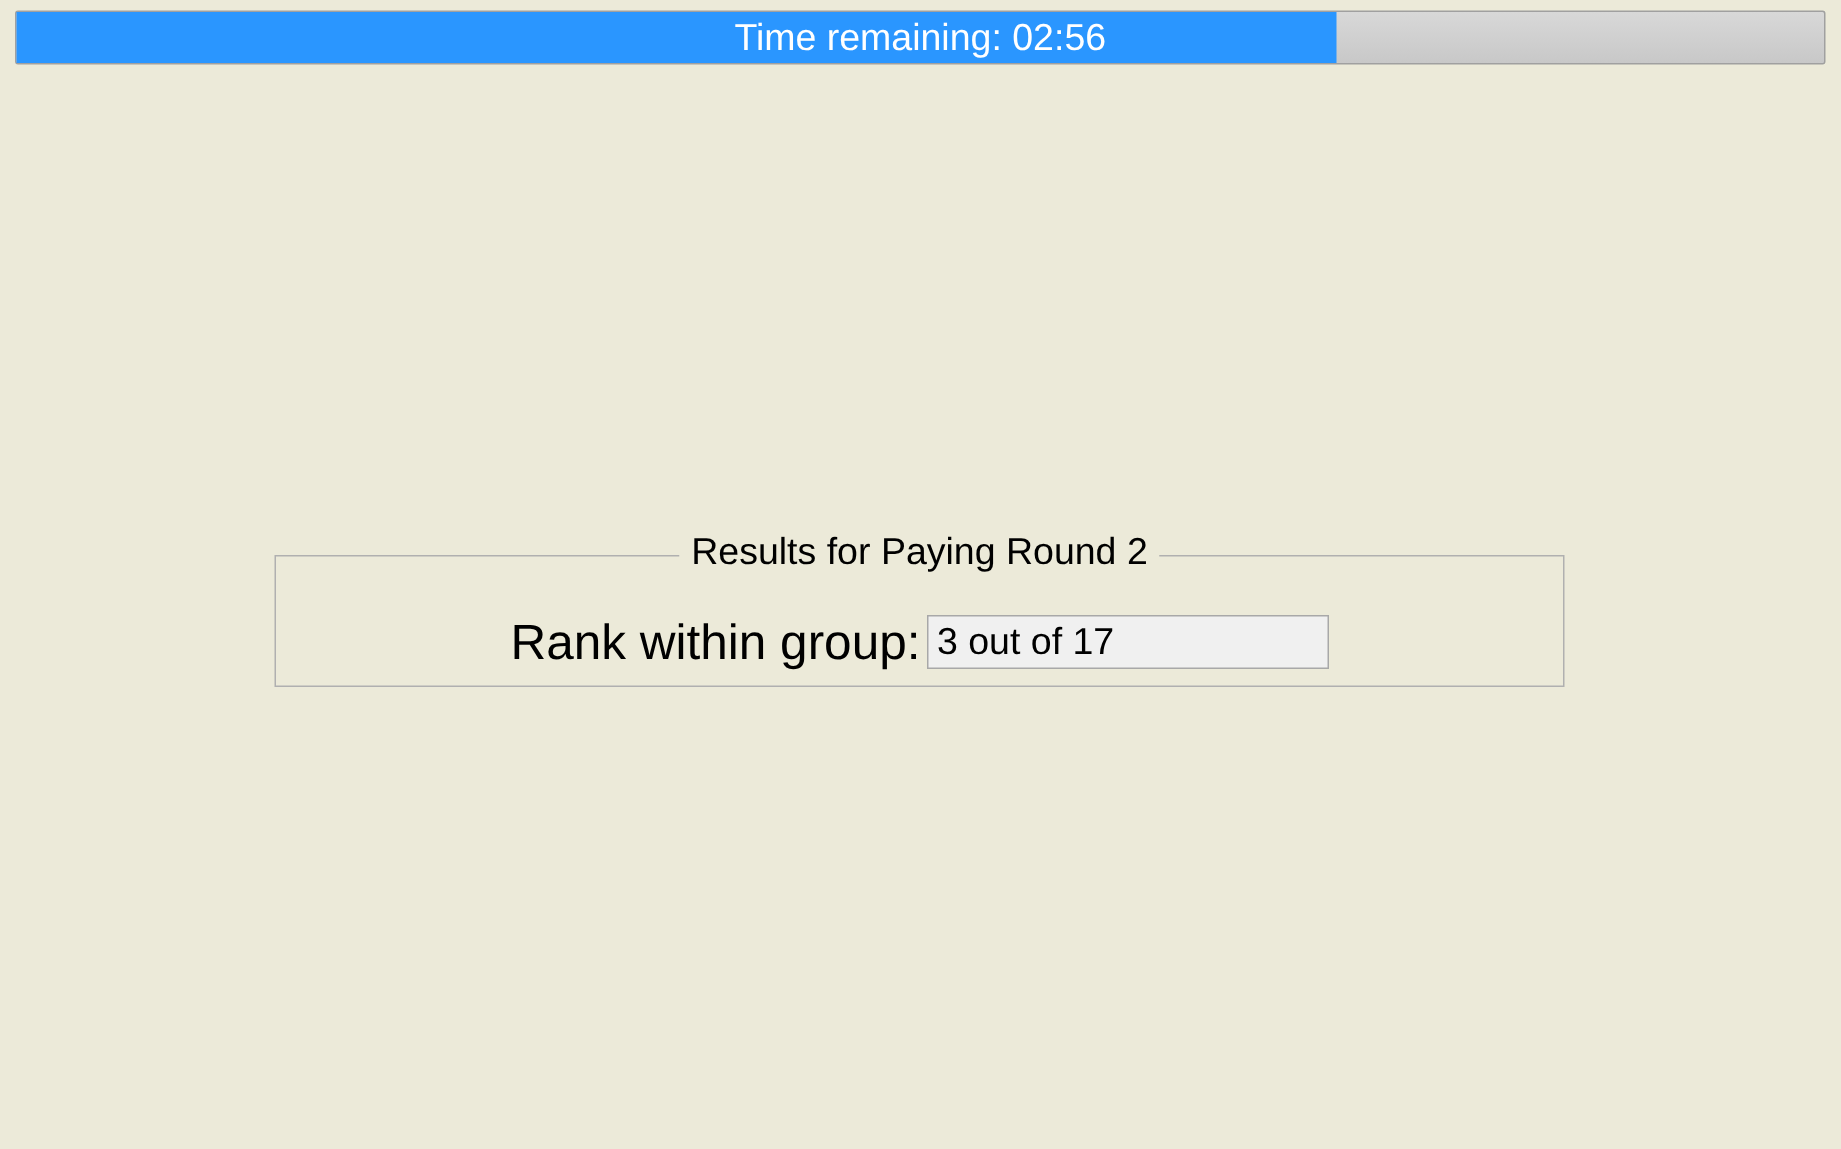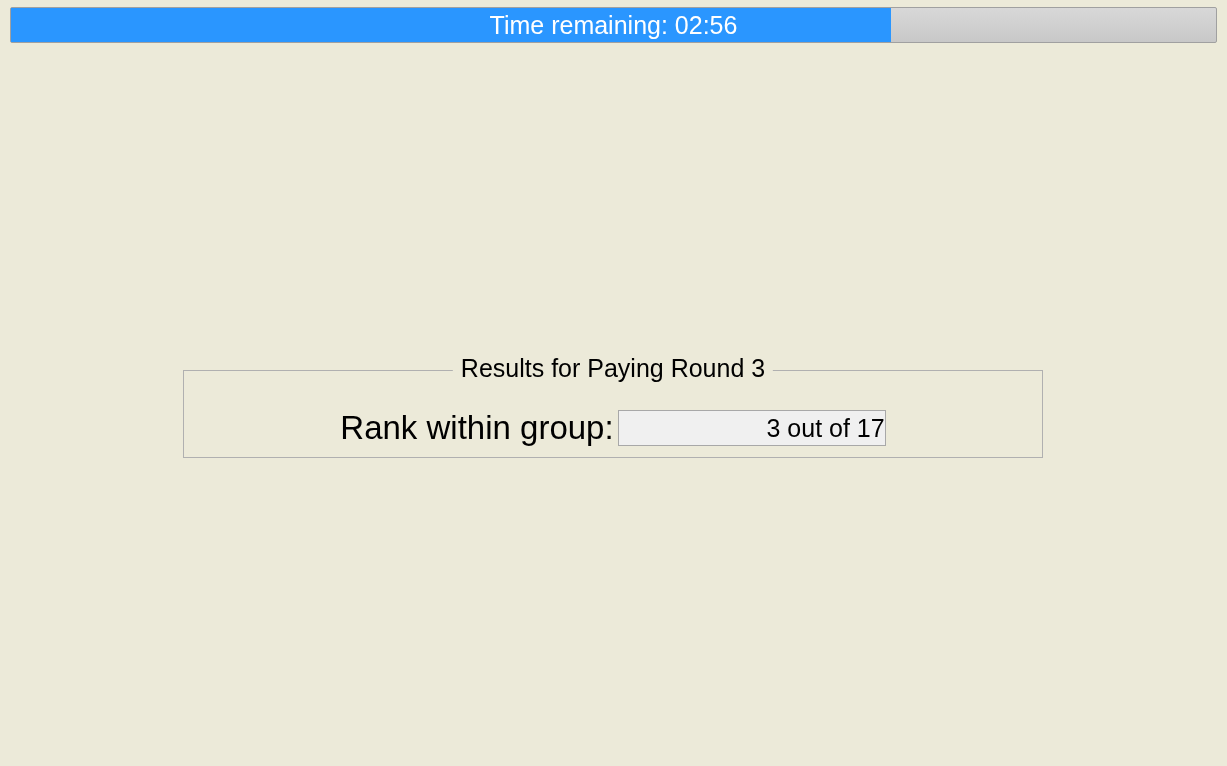--- a/index.html
+++ b/index.html
@@ -99,7 +99,7 @@
 </div>
 
 <div class="results-panel">
-  <div class="results-title">Results for Paying Round 3</div>
+  <div class="results-title">Results for Paying Round 2</div>
   <div class="results-row">
     <span class="results-label">Rank within group:</span>
     <div class="results-value-box">

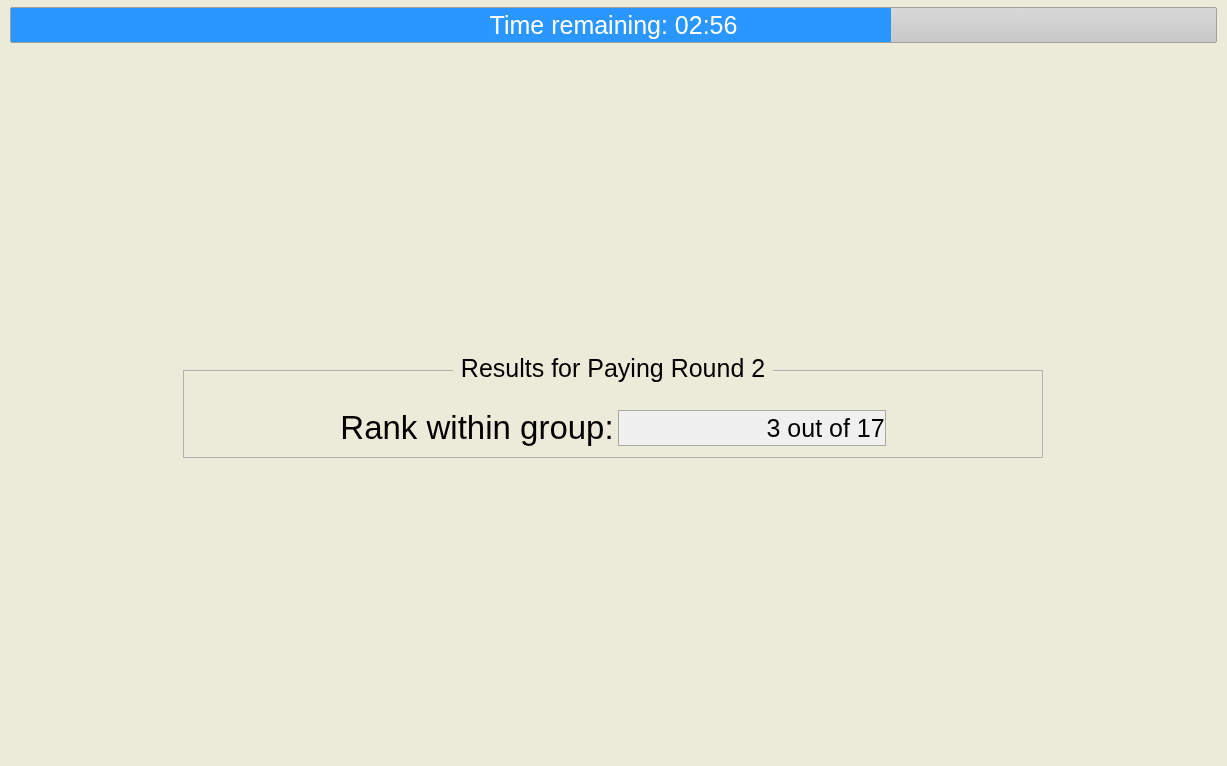--- a/index.html
+++ b/index.html
@@ -87,7 +87,6 @@
       font-size: 25px;
       color: #000000;
       margin-left: 4px;
-      justify-content: flex-end;
     }
   </style>
 </head>

